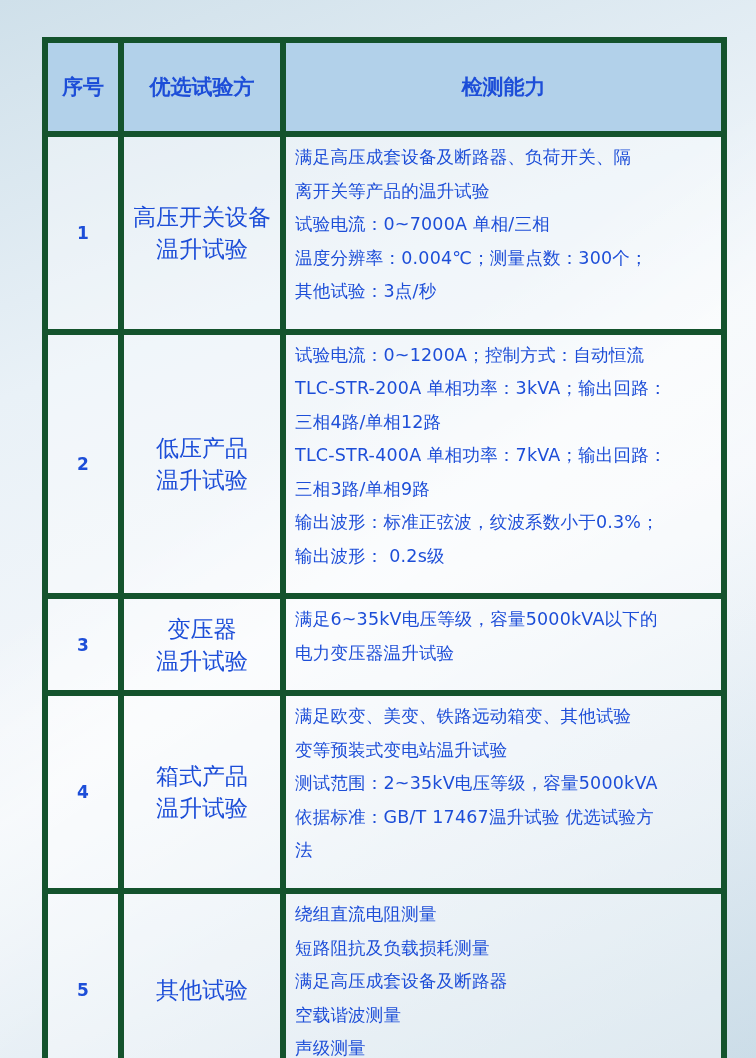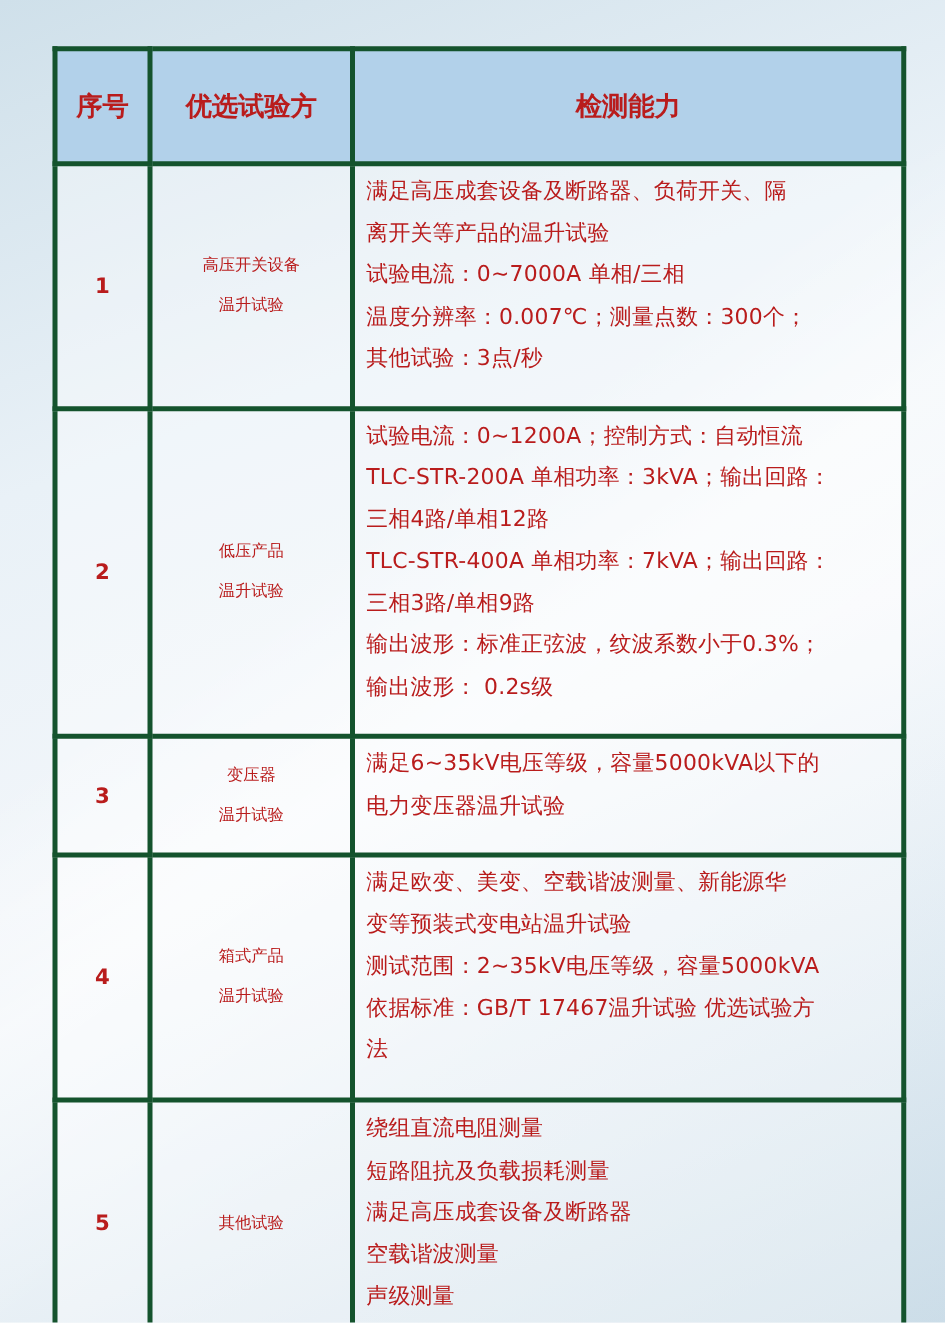--- a/index.html
+++ b/index.html
@@ -17,7 +17,7 @@
     position:absolute; left:42px; top:37px; width:679px;
     border-collapse:collapse; table-layout:fixed;
   }
-  td, th { border:4px solid #14532d; color:#b91c1c; }
+  td, th { border:6px solid #14532d; color:#1d4ed8; }
   th {
     background:#b2d1ea; height:86px; font-size:21px; font-weight:bold; text-align:center;
   }

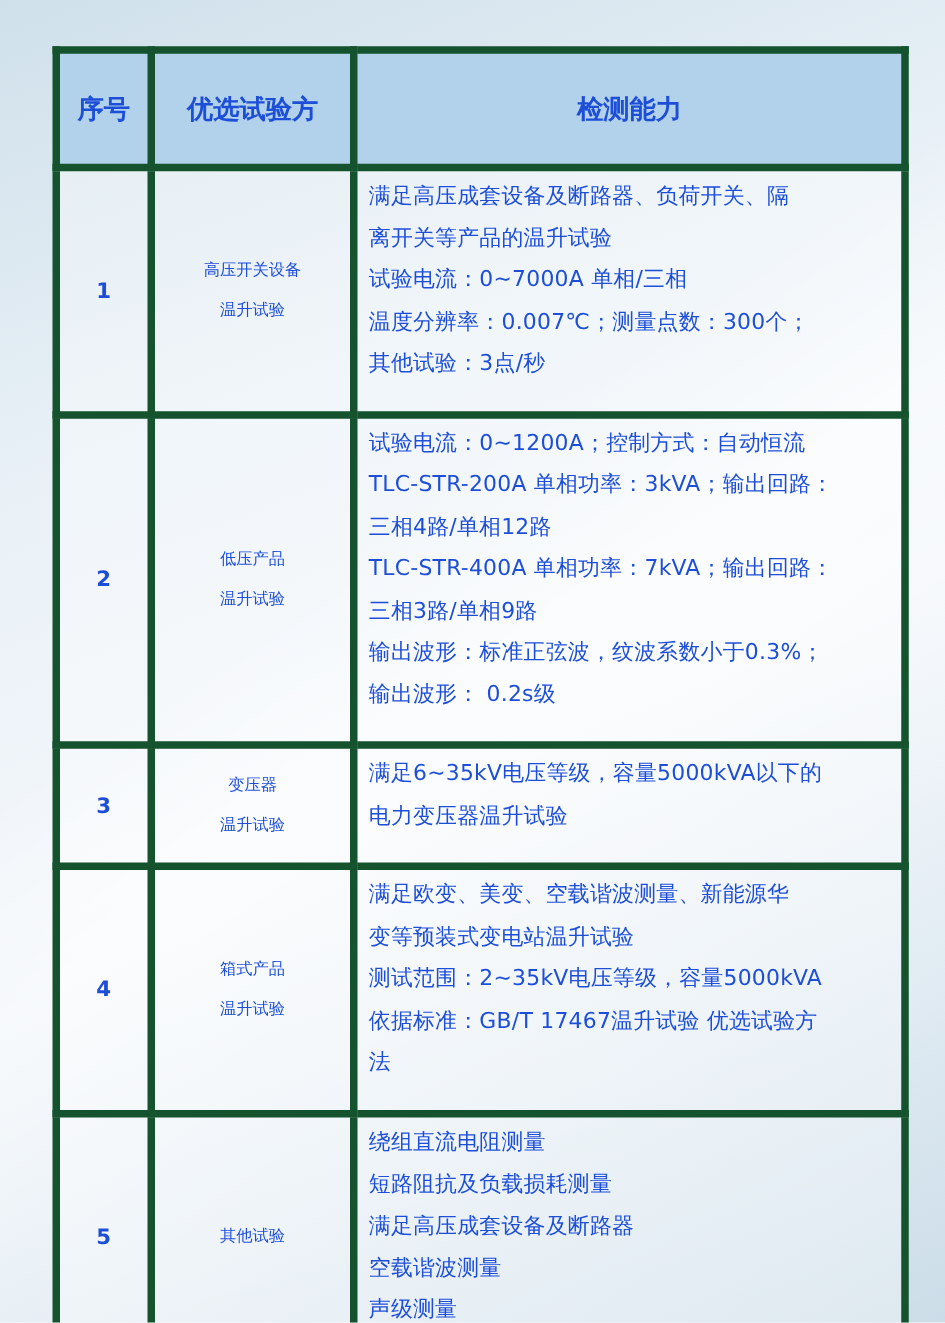--- a/index.html
+++ b/index.html
@@ -23,7 +23,7 @@
   }
   td { background: rgba(255,255,255,0.35); }
   td.num { text-align:center; font-weight:bold; font-size:17px; }
-  td.item { text-align:center; font-size:13px; line-height:32px; }
+  td.item { text-align:center; font-size:23px; line-height:32px; }
   td.cap { font-size:17.5px; line-height:33.5px; padding:4px 6px 20px 9px; vertical-align:middle; letter-spacing:0.2px; }
   .line { display:block; white-space:nowrap; }
 </style>

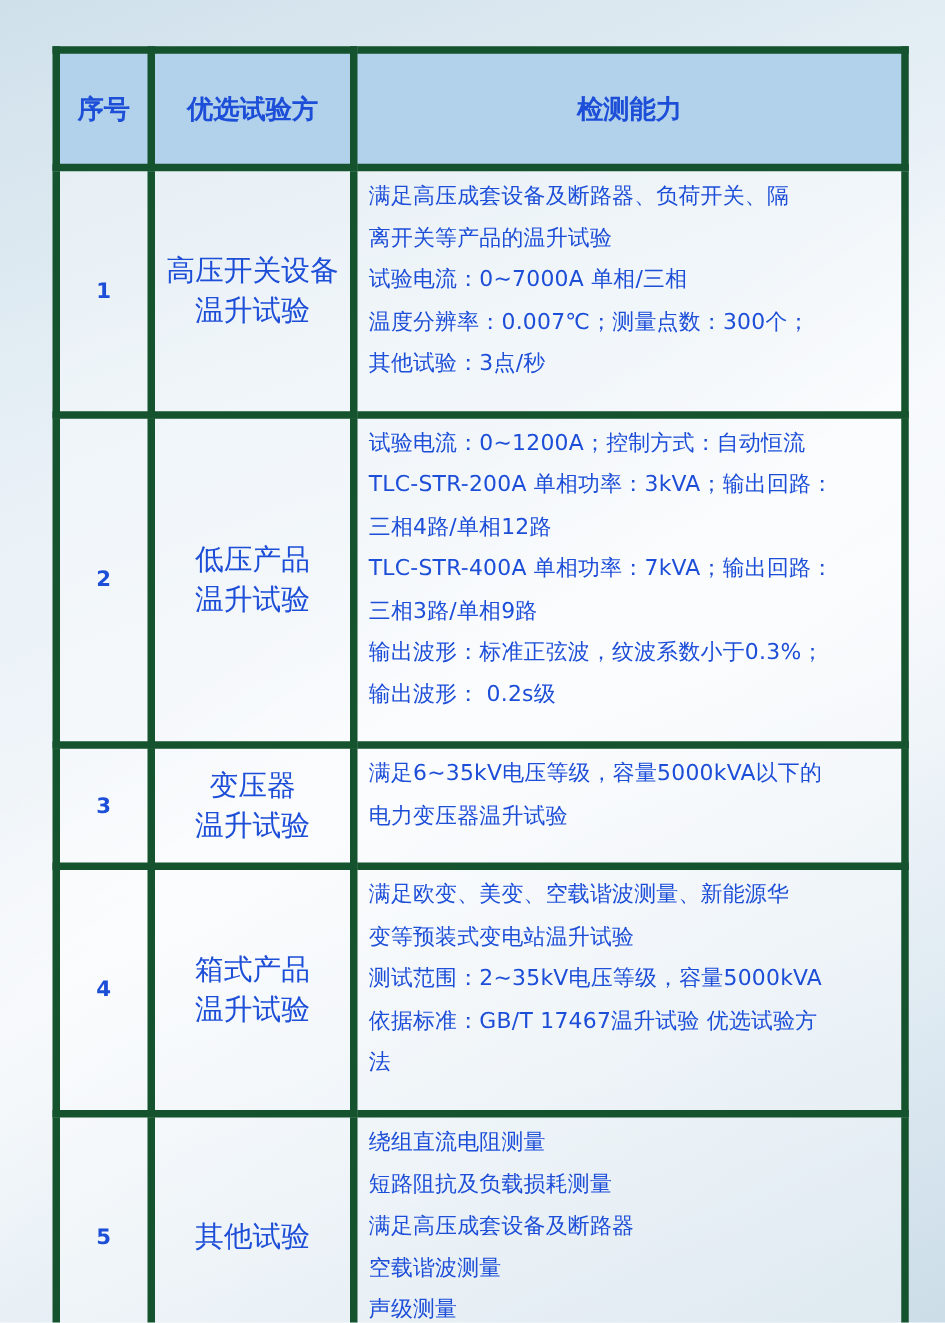--- a/index.html
+++ b/index.html
@@ -55,7 +55,7 @@
         <span class="line">满足高压成套设备及断路器、负荷开关、隔</span>
         <span class="line">离开关等产品的温升试验</span>
         <span class="line">试验电流：0~7000A 单相/三相</span>
-        <span class="line">温度分辨率：0.007℃；测量点数：300个；</span>
+        <span class="line">温度分辨率：0.004℃；测量点数：300个；</span>
         <span class="line">其他试验：3点/秒</span>
       </td>
     </tr>

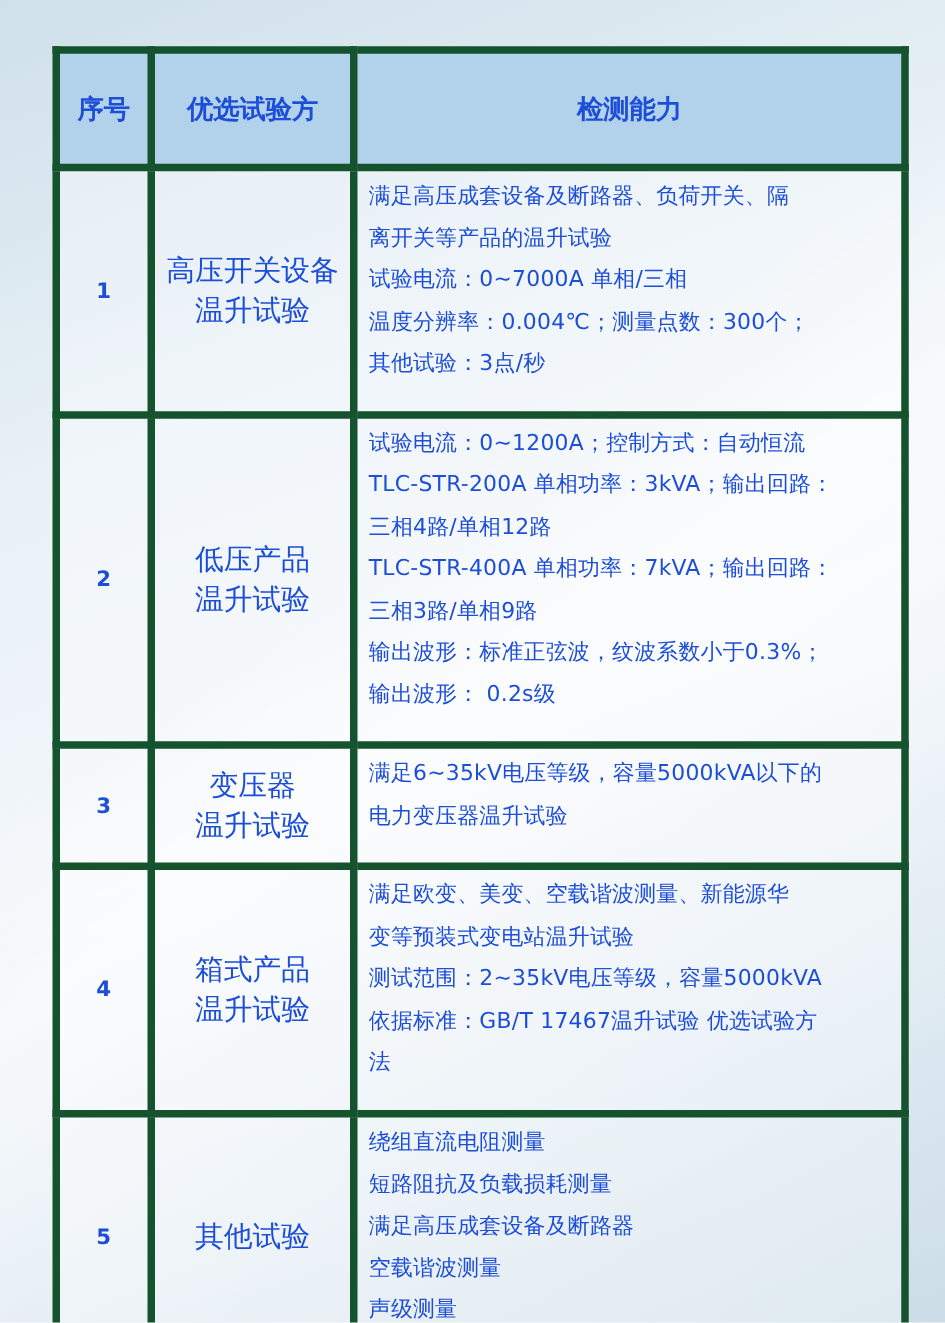--- a/index.html
+++ b/index.html
@@ -93,7 +93,7 @@
         <span class="line">温升试验</span>
       </td>
       <td class="cap">
-        <span class="line">满足欧变、美变、空载谐波测量、新能源华</span>
+        <span class="line">满足欧变、美变、铁路远动箱变、其他试验</span>
         <span class="line">变等预装式变电站温升试验</span>
         <span class="line">测试范围：2~35kV电压等级，容量5000kVA</span>
         <span class="line">依据标准：GB/T 17467温升试验 优选试验方</span>

